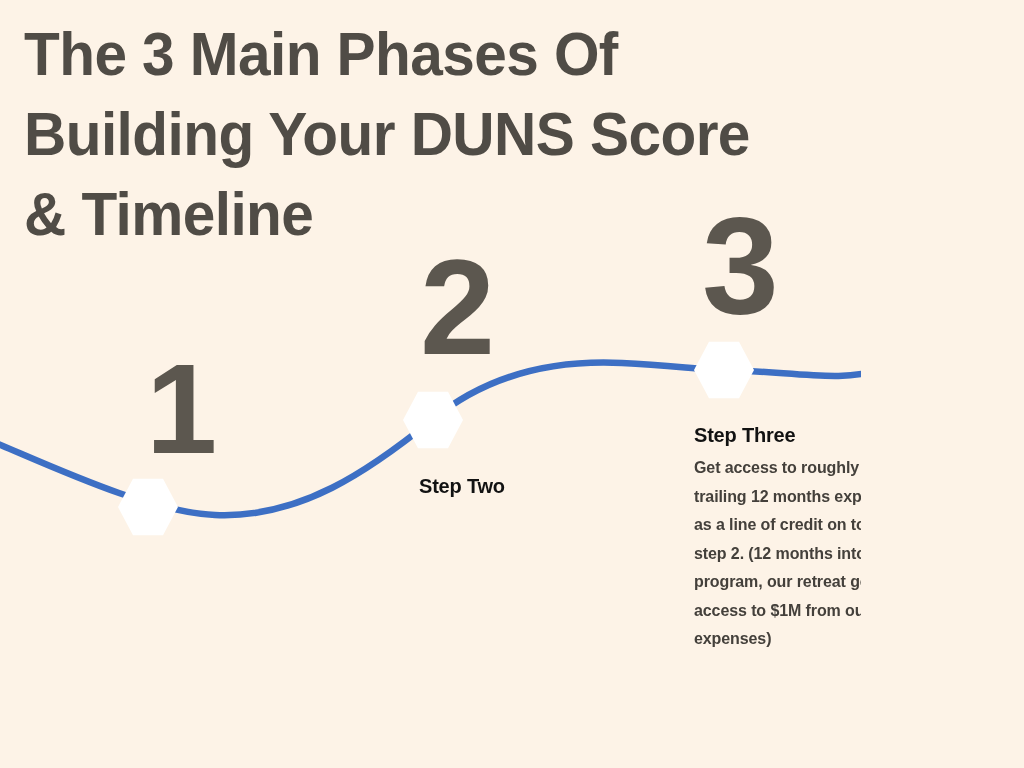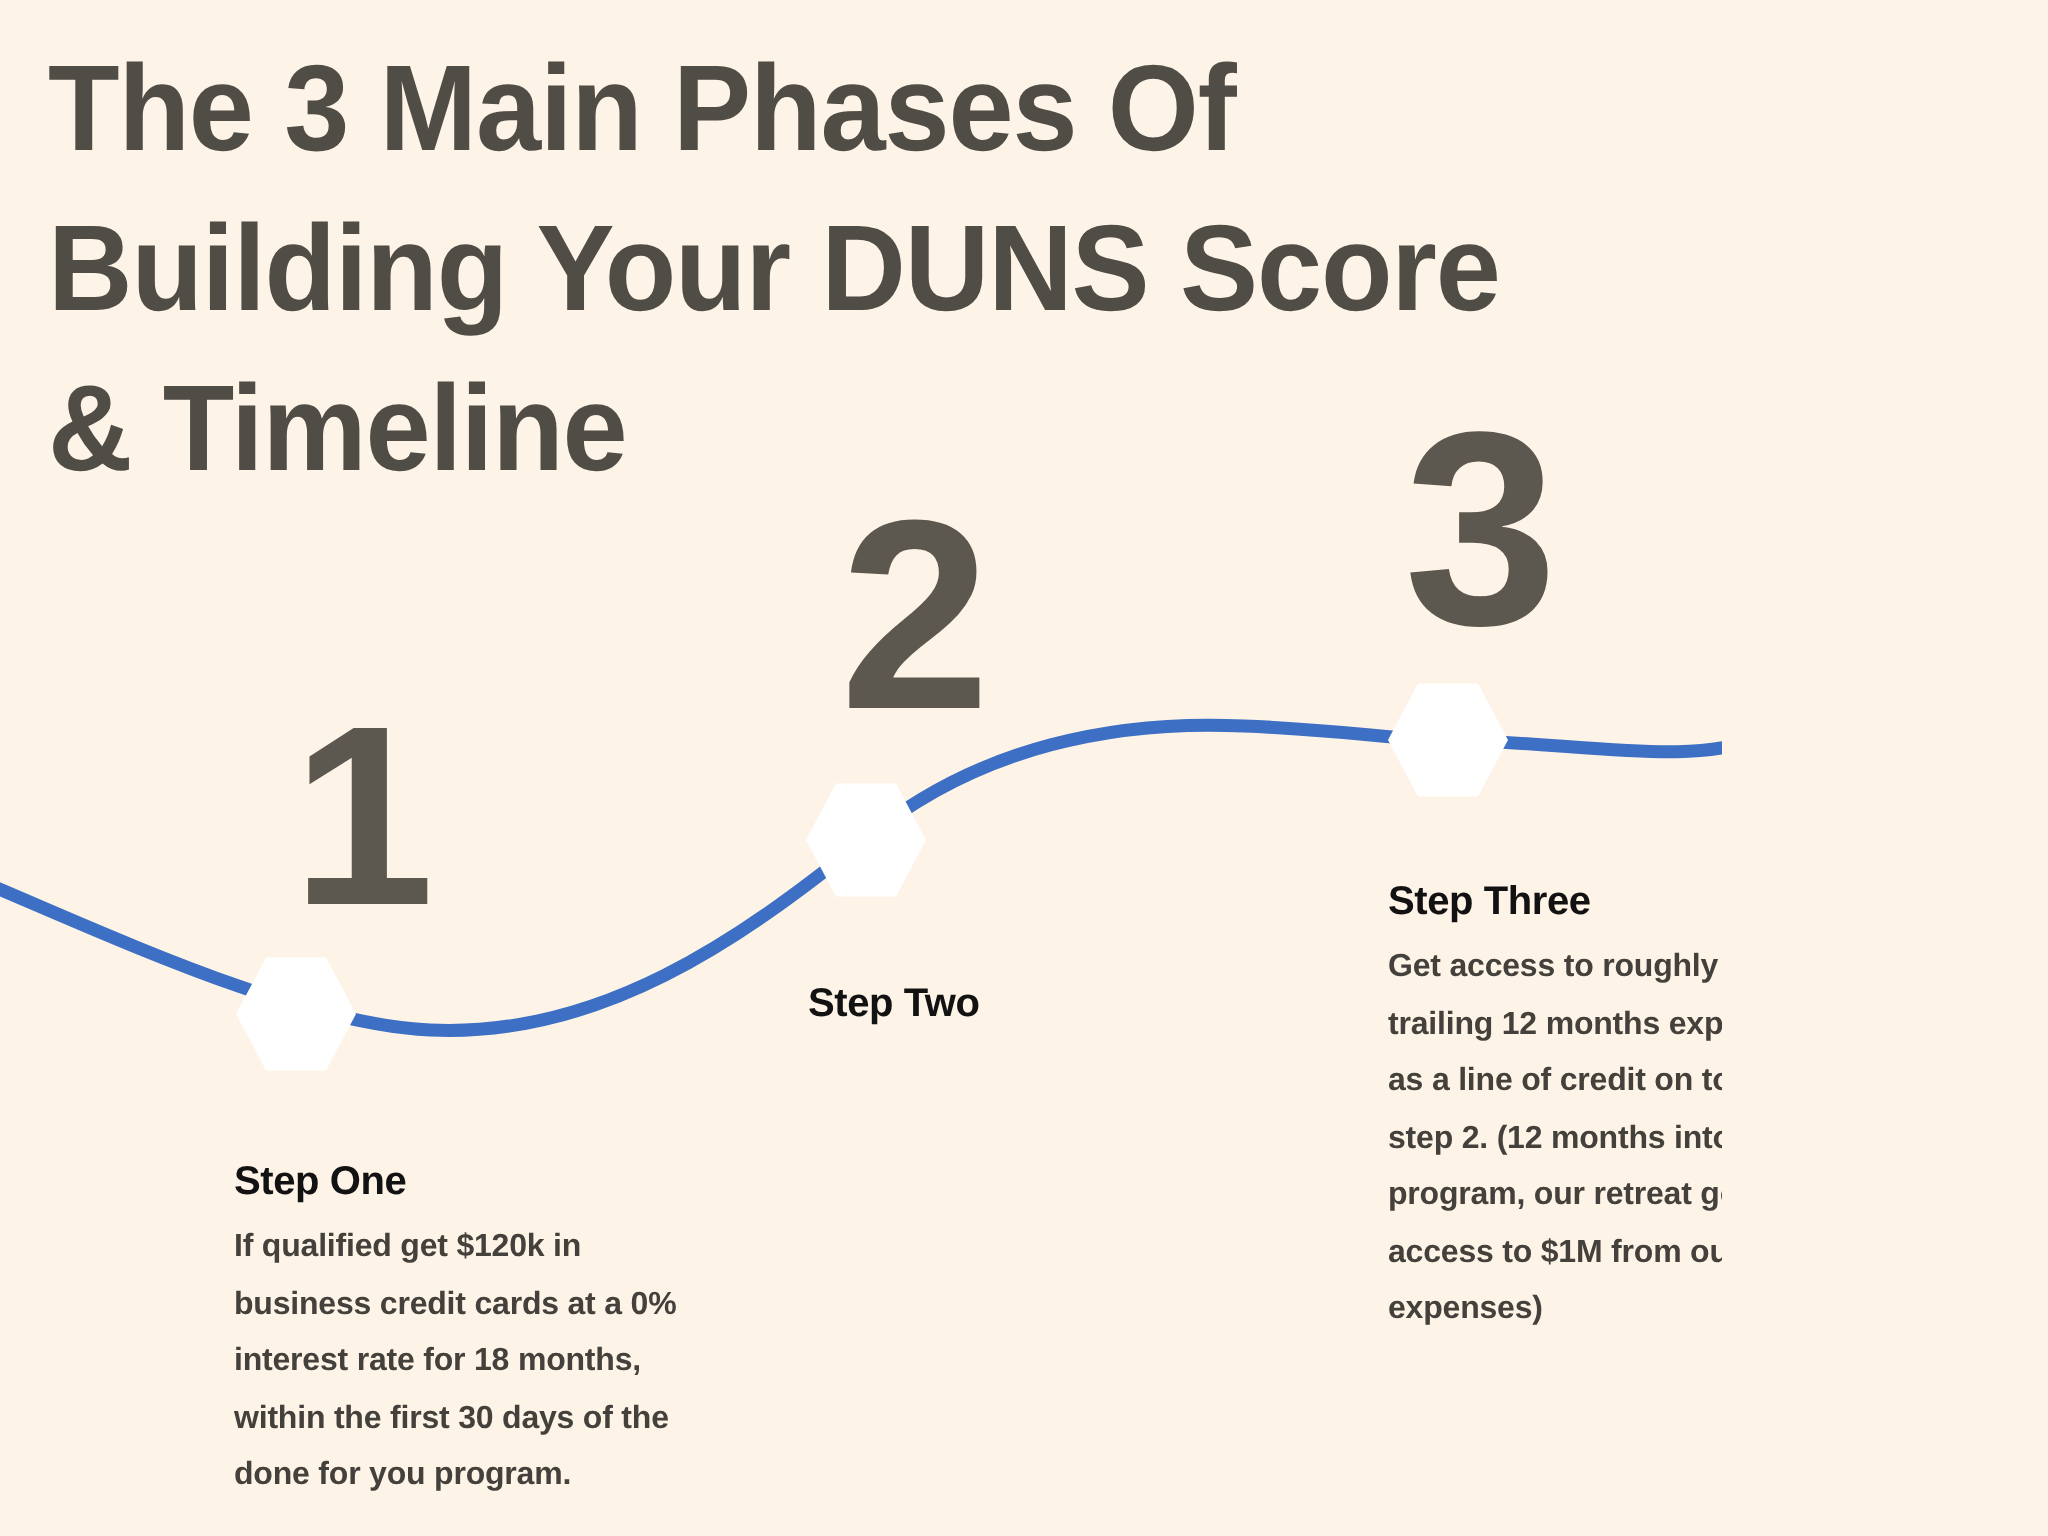--- a/index.html
+++ b/index.html
@@ -83,7 +83,7 @@
     font-size: 20px;
     line-height: 26px;
     color: #121212;
-    margin: 16px 0 6px 0;
+    margin: 0 0 6px 0;
     letter-spacing: -0.2px;
   }
   .step-body {

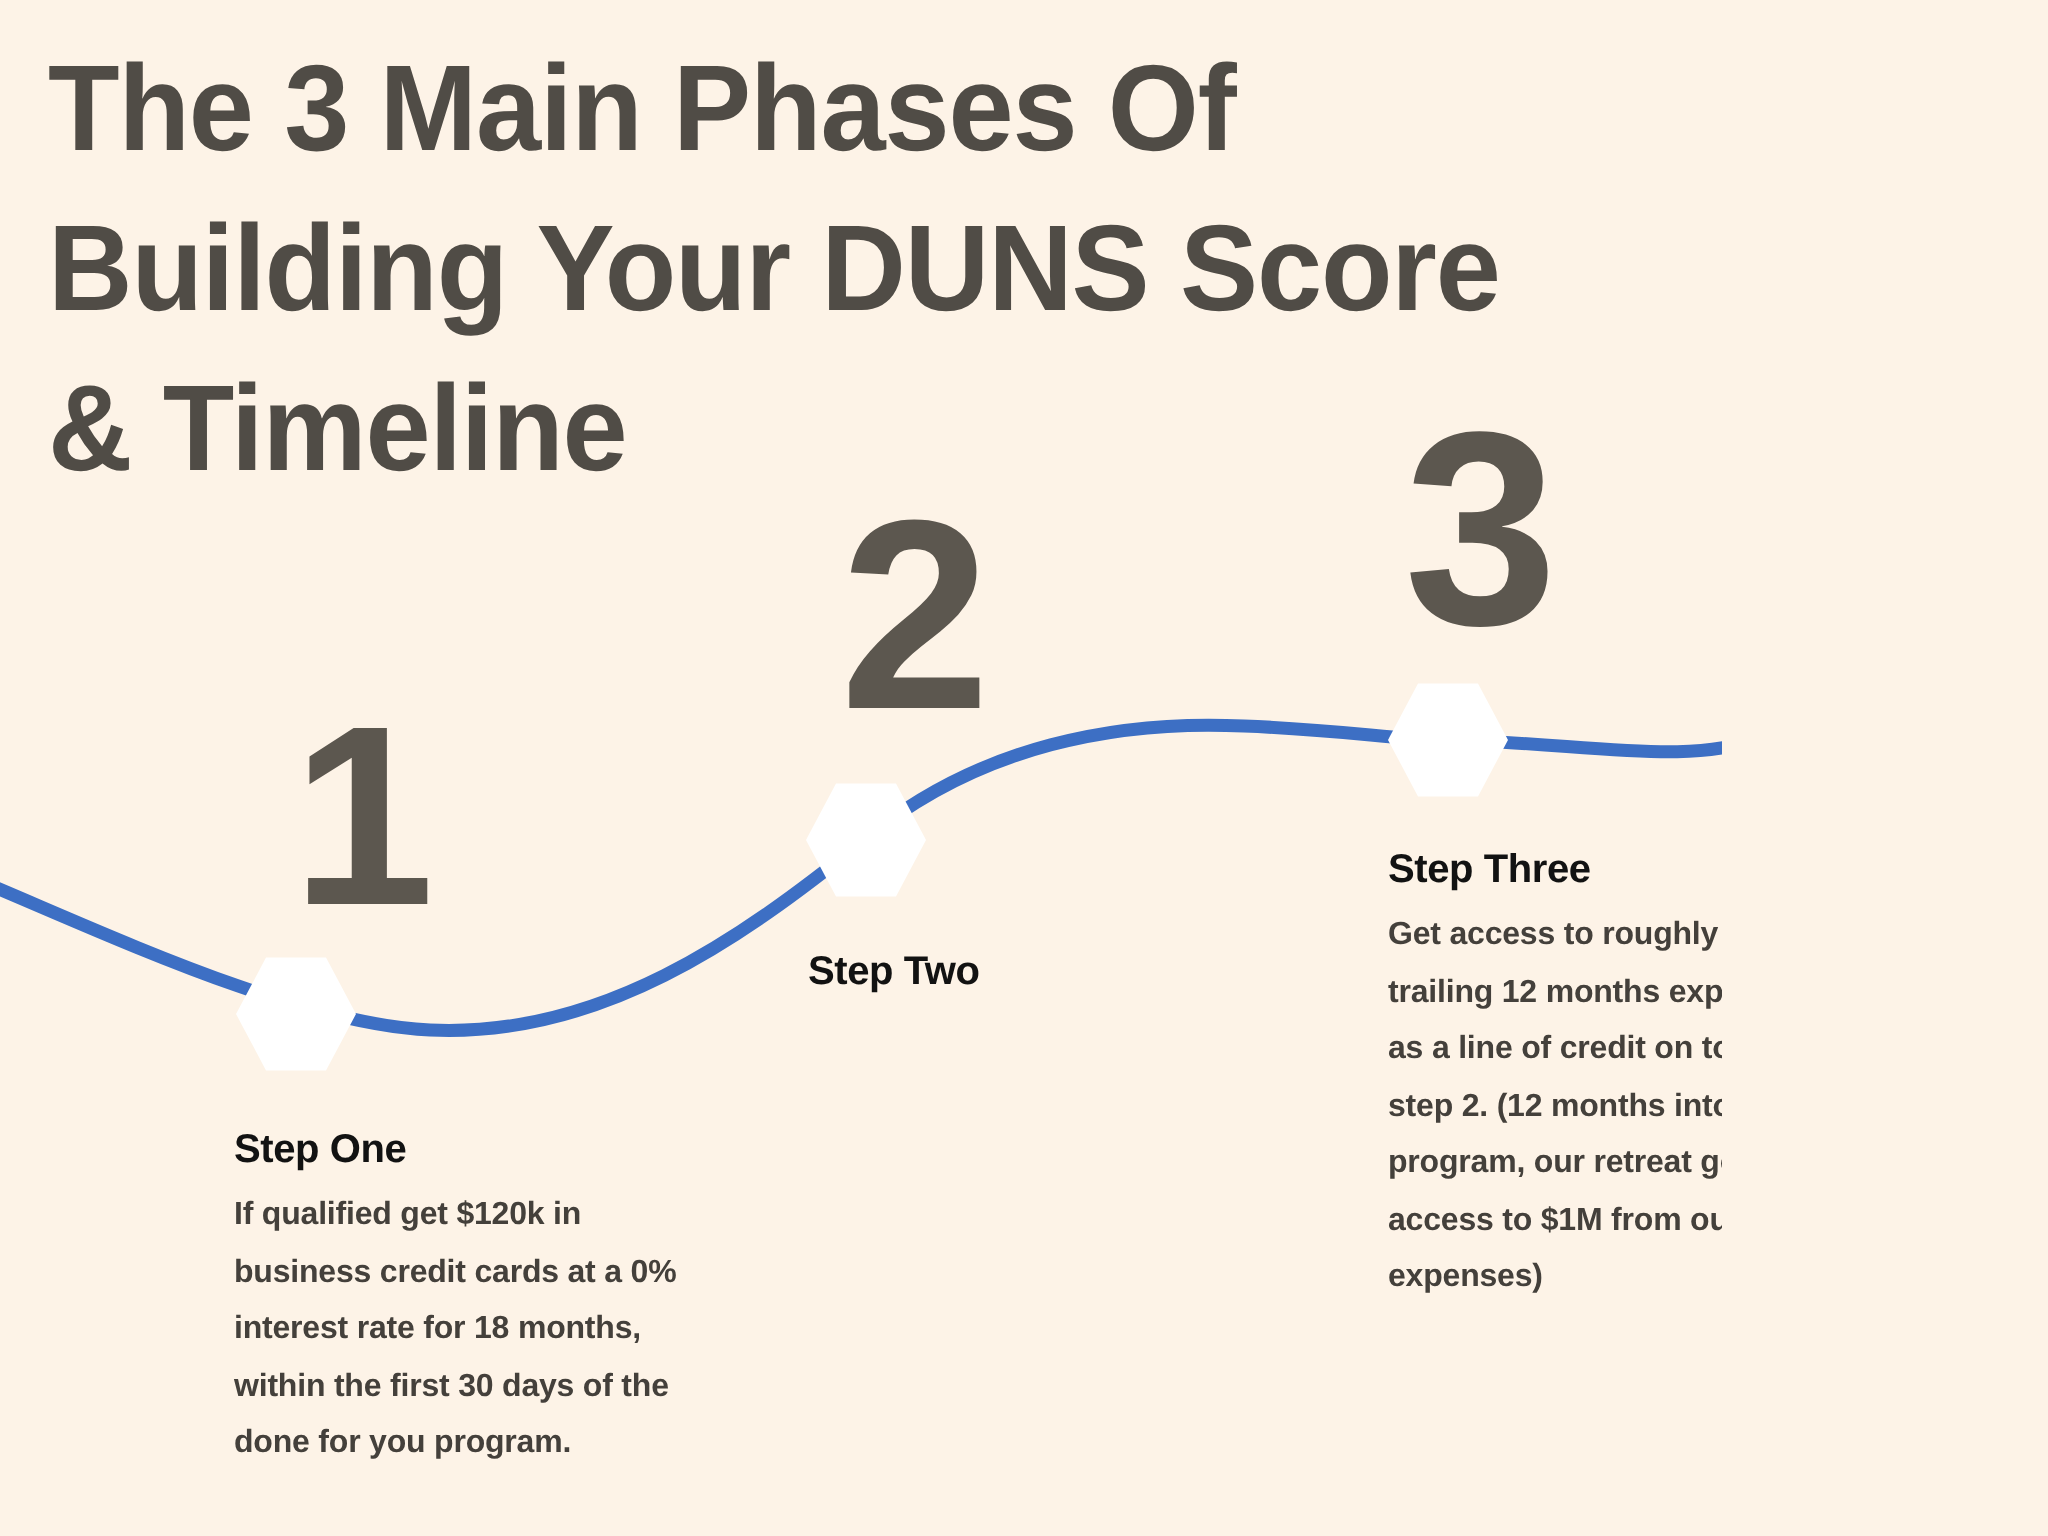--- a/index.html
+++ b/index.html
@@ -97,7 +97,7 @@
   }
 
   .step-block.s1 { left: 117px; top: 562px; width: 222px; }
-  .step-block.s2 { left: 404px; top: 473px; width: 220px; }
+  .step-block.s2 { left: 419px; top: 473px; width: 220px; }
   .step-block.s3 { left: 694px; top: 422px; width: 218px; }
 </style>
 </head>

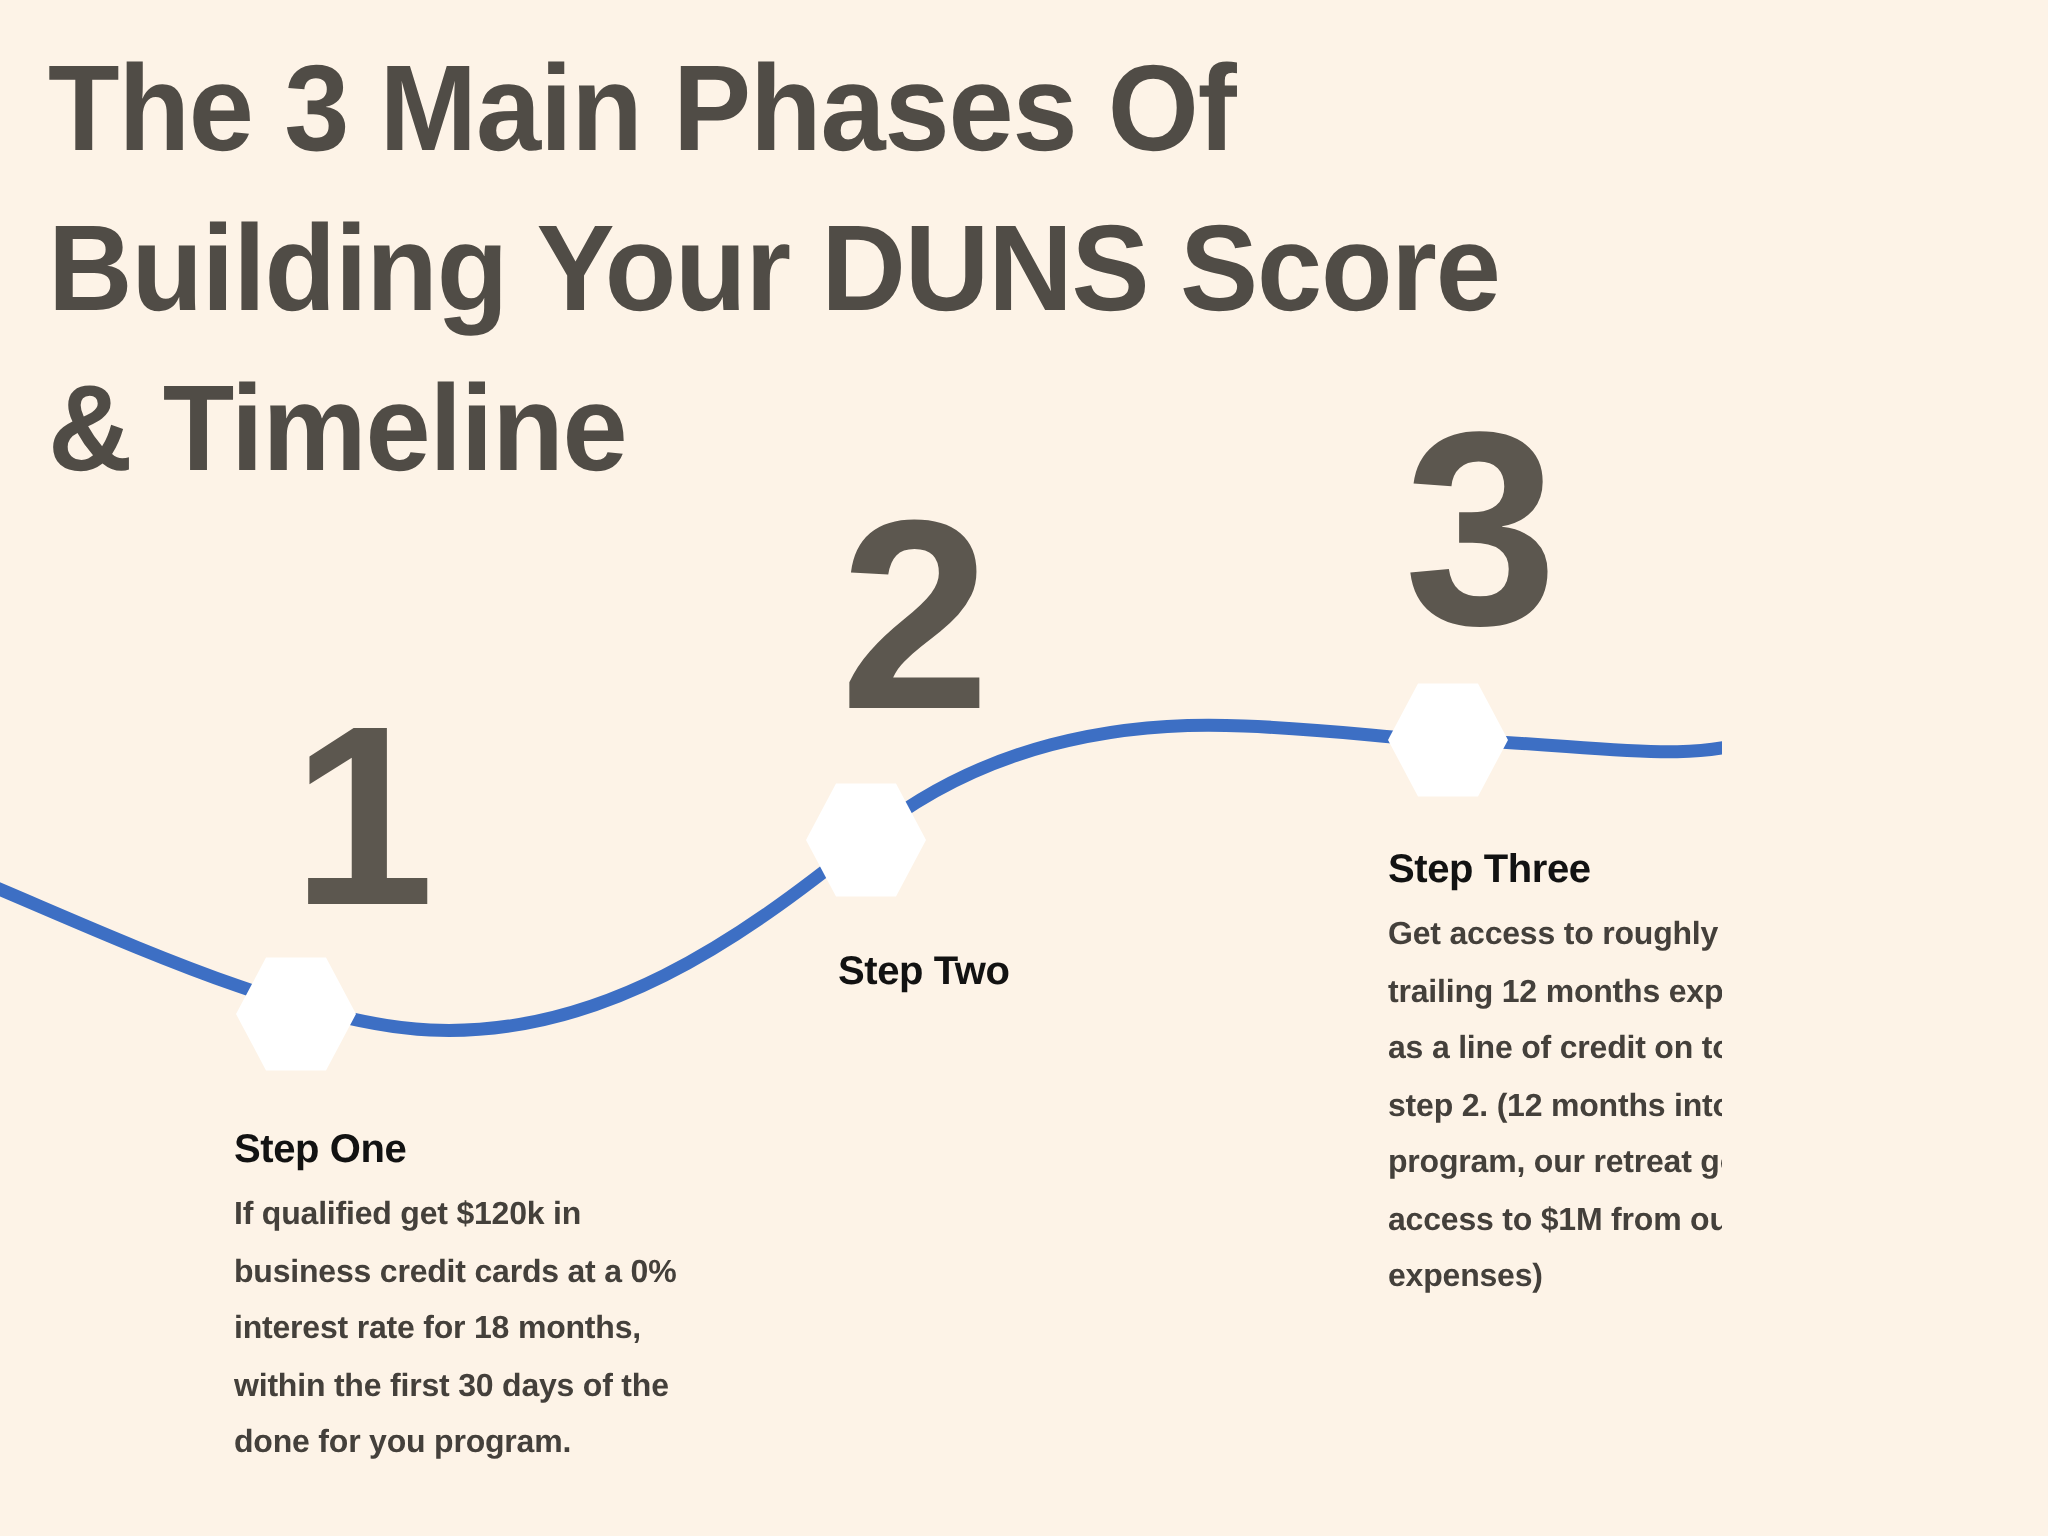--- a/index.html
+++ b/index.html
@@ -128,10 +128,6 @@
   <div class="hex h2"></div>
   <div class="hex h3"></div>
 
-  <div class="step-block s1">
-    <p class="step-title">Step One</p>
-    <p class="step-body">If qualified get $120k in business credit cards at a 0% interest rate for 18 months, within the first 30 days of the done for you program.</p>
-  </div>
 
   <div class="step-block s2">
     <p class="step-title">Step Two</p>

